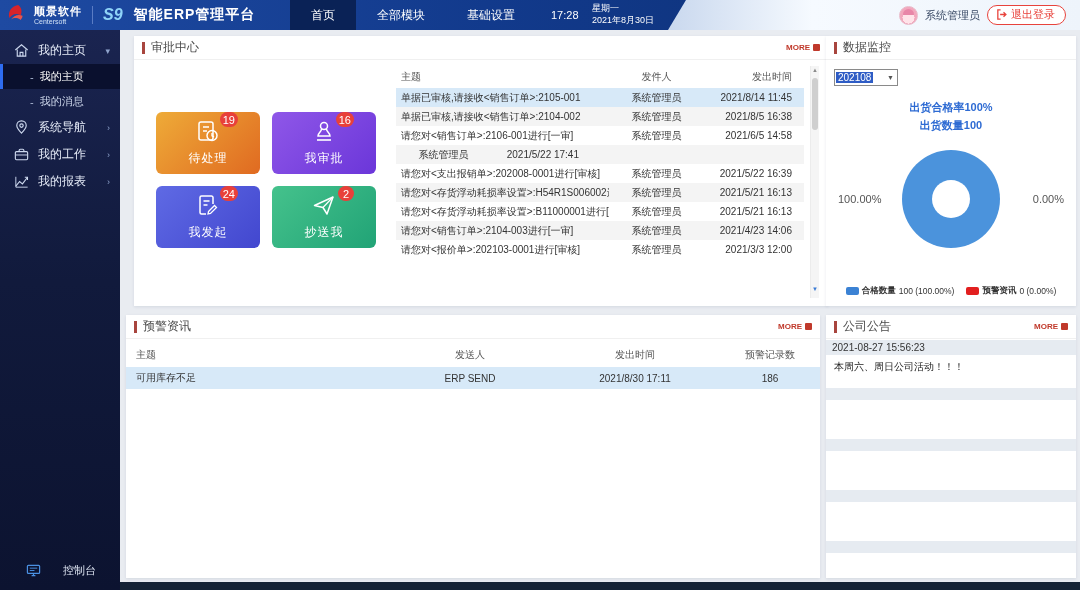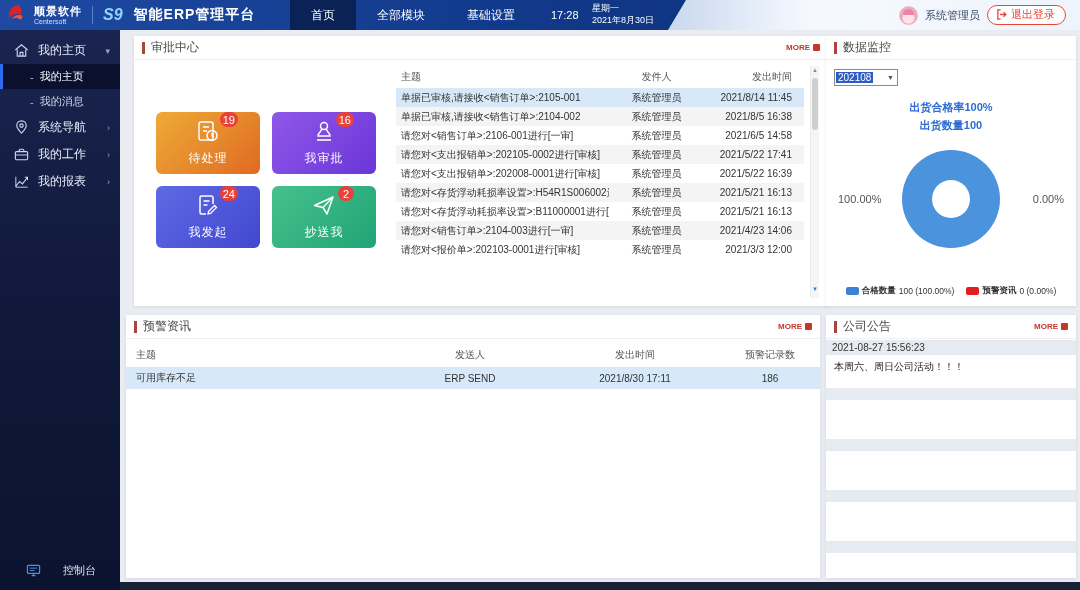--- a/index.html
+++ b/index.html
@@ -292,7 +292,6 @@
       <span class="c-time">2021/6/5 14:58</span>
     </div>
     <div class="trow alt">
-      <span class="c-subj">请您对&lt;支出报销单&gt;:202105-0002进行[审核]</span>
       <span class="c-sender">系统管理员</span>
       <span class="c-time">2021/5/22 17:41</span>
     </div>

